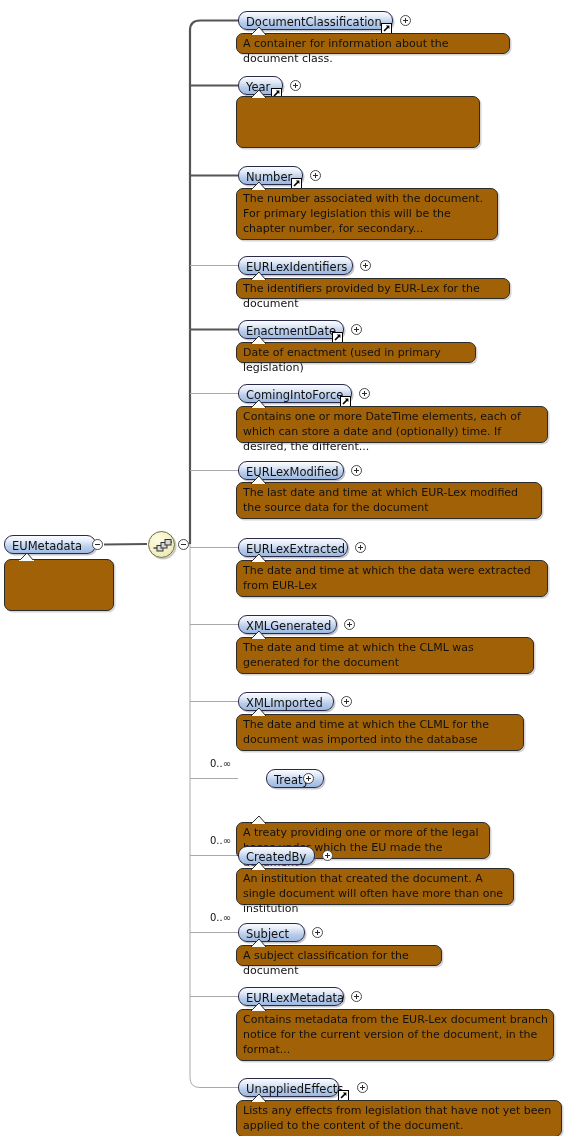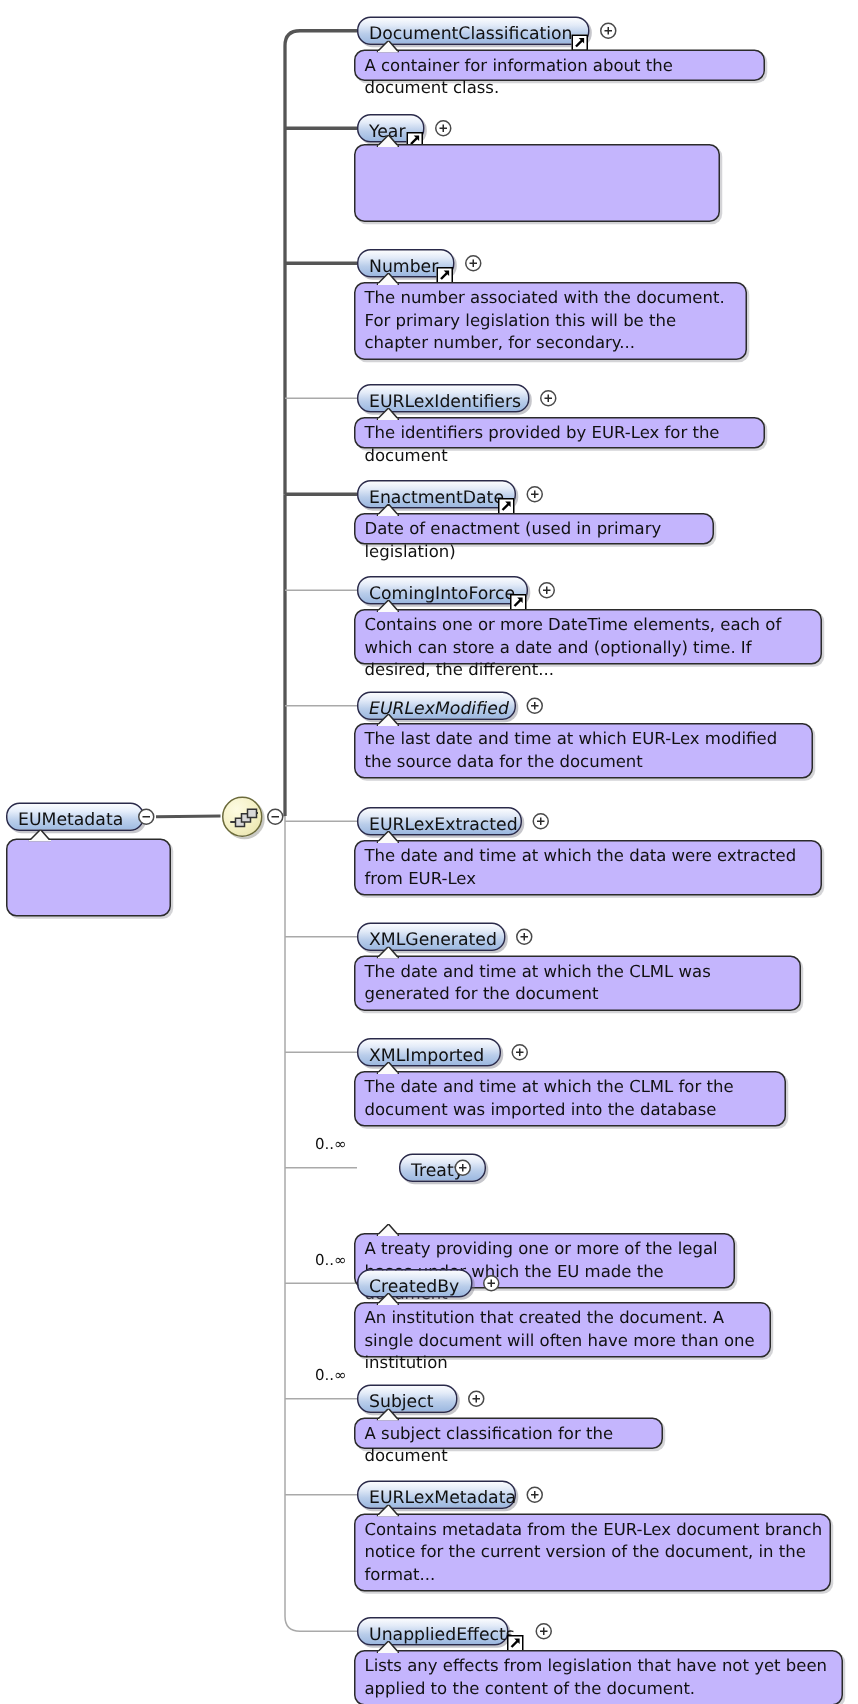--- a/index.html
+++ b/index.html
@@ -51,7 +51,7 @@
   .annot{
     position:absolute;box-sizing:border-box;
     border:1px solid #2b2b2b;border-radius:7px;
-    background:#c4b5fd;
+    background:#a16207;
     color:#111111;font-size:11px;line-height:15px;
     padding:2px 2px 3px 6px;
     box-shadow:1.5px 1.5px 0 rgba(125,125,135,.33);

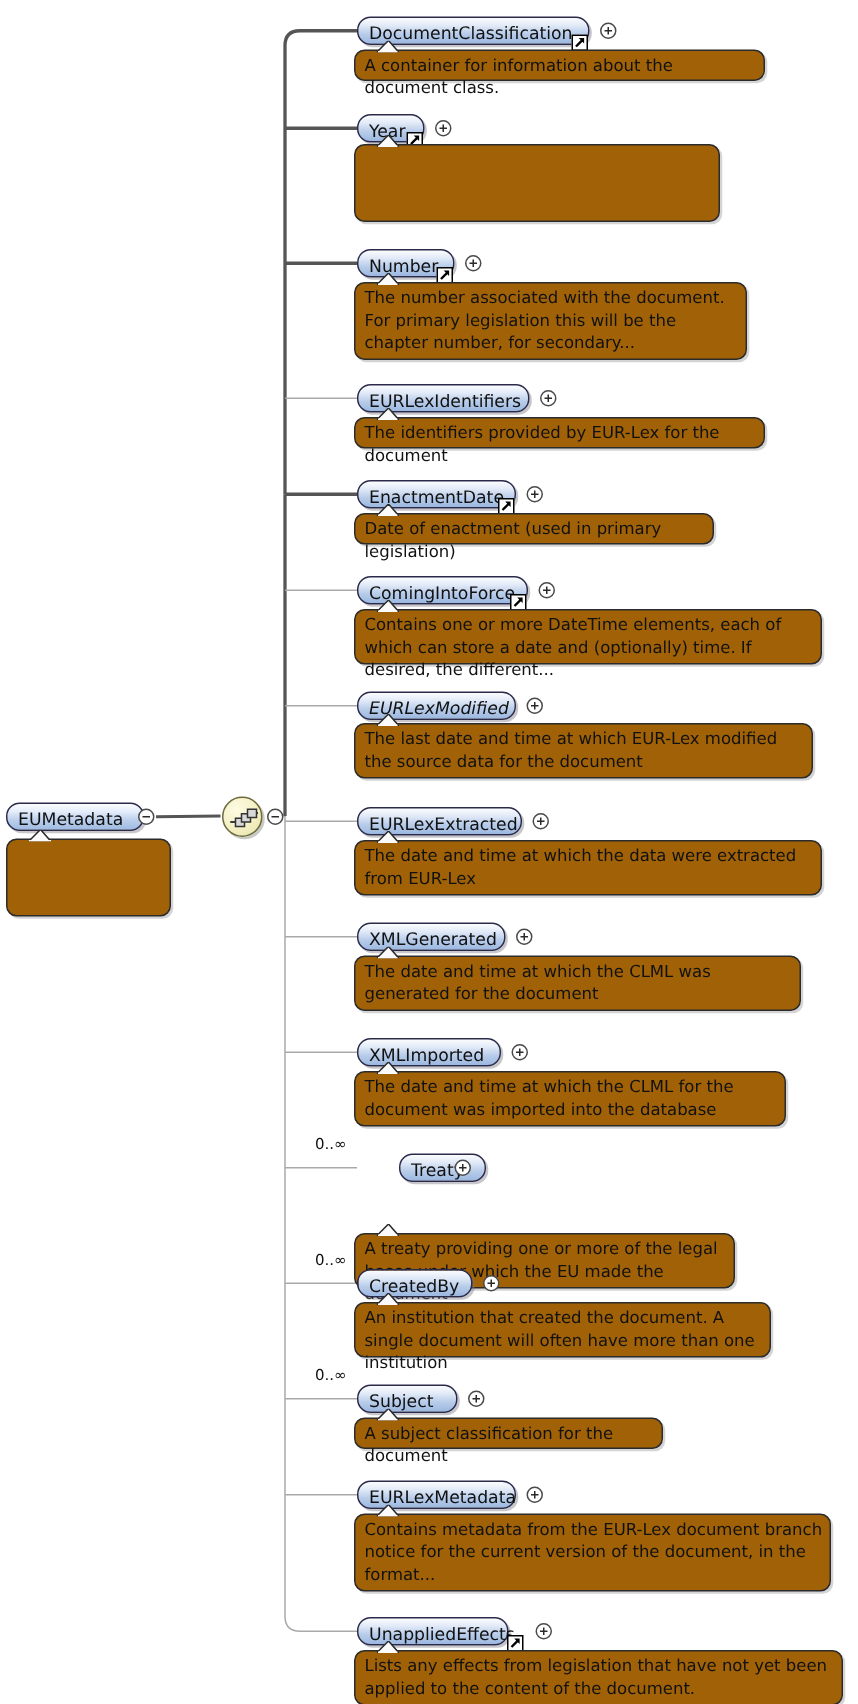--- a/index.html
+++ b/index.html
@@ -222,7 +222,7 @@
         </div>
         <div>Contains one or more DateTime elements, each of which can store a date and (optionally) time. If desired, the different...</div>
       </div>
-      <div class="node" style="left: 238px; top: 461px; width: 106px; font-style: italic;"><span>EURLexModified</span></div>
+      <div class="node" style="left: 238px; top: 461px; width: 106px;"><span>EURLexModified</span></div>
       <div class="expander plus" style="left: 351px; top: 465px;"></div>
       <div class="annot" style="left: 236px; top: 482px; width: 306px; height: 37px;">
         <div class="tail">

